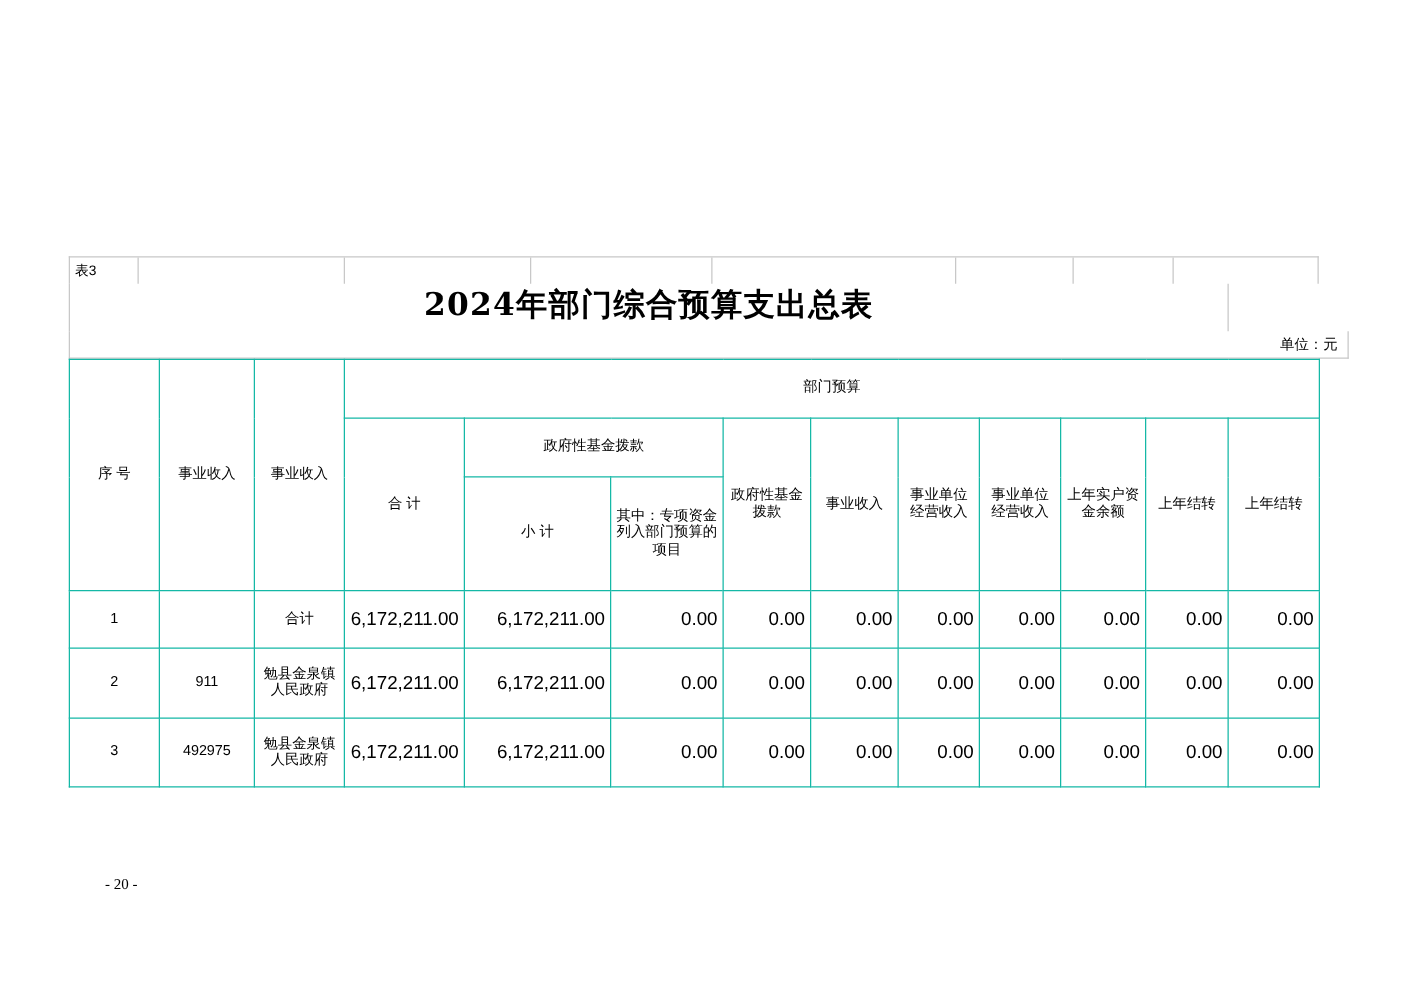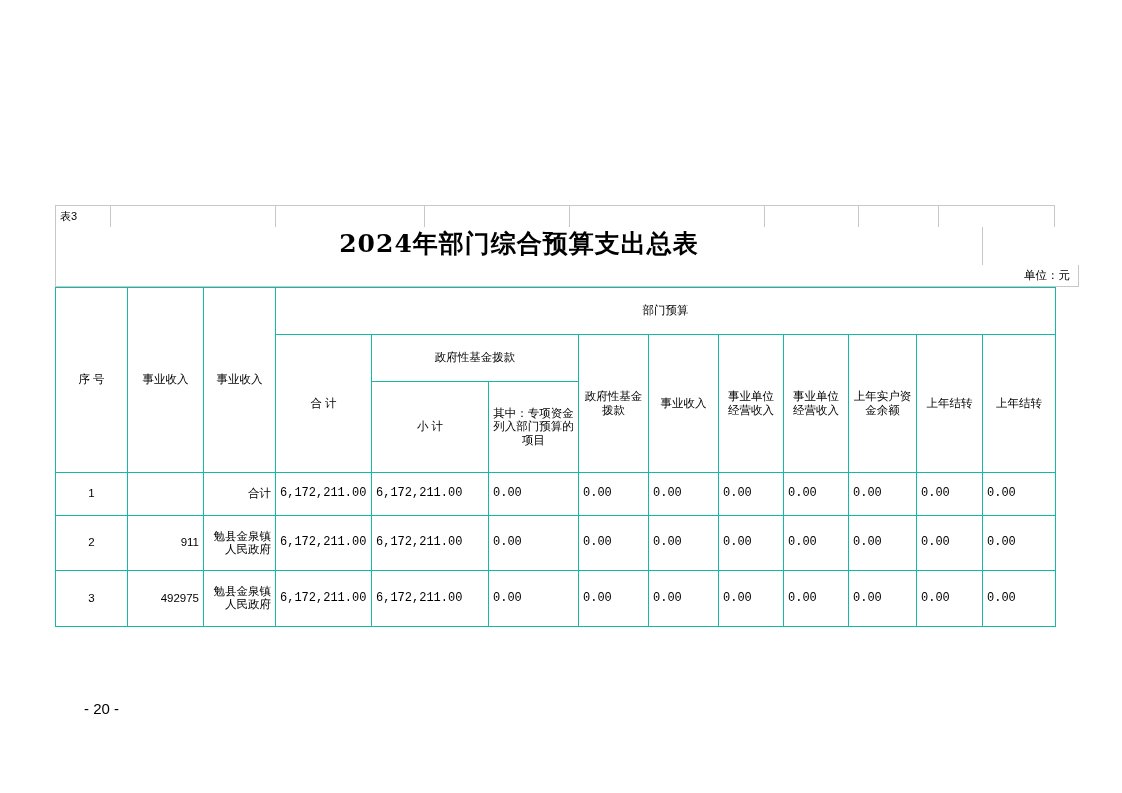--- a/index.html
+++ b/index.html
@@ -102,7 +102,7 @@
   .hdr-group { font-size: 11.5px; }
   .num { text-align: left; padding-right: 6px; font-size: 12px; font-family: Liberation Mono, monospace;}
   .ctr { text-align: center; }
-  .lft { text-align: right; padding-left: 6px; }
+  .lft { text-align: center; padding-left: 6px; }
   .r-idx { text-align: center; }
   .cellname { font-size: 11.5px; line-height: 1.2; }
   .vhdr { font-size: 11.5px; line-height: 1.25; }

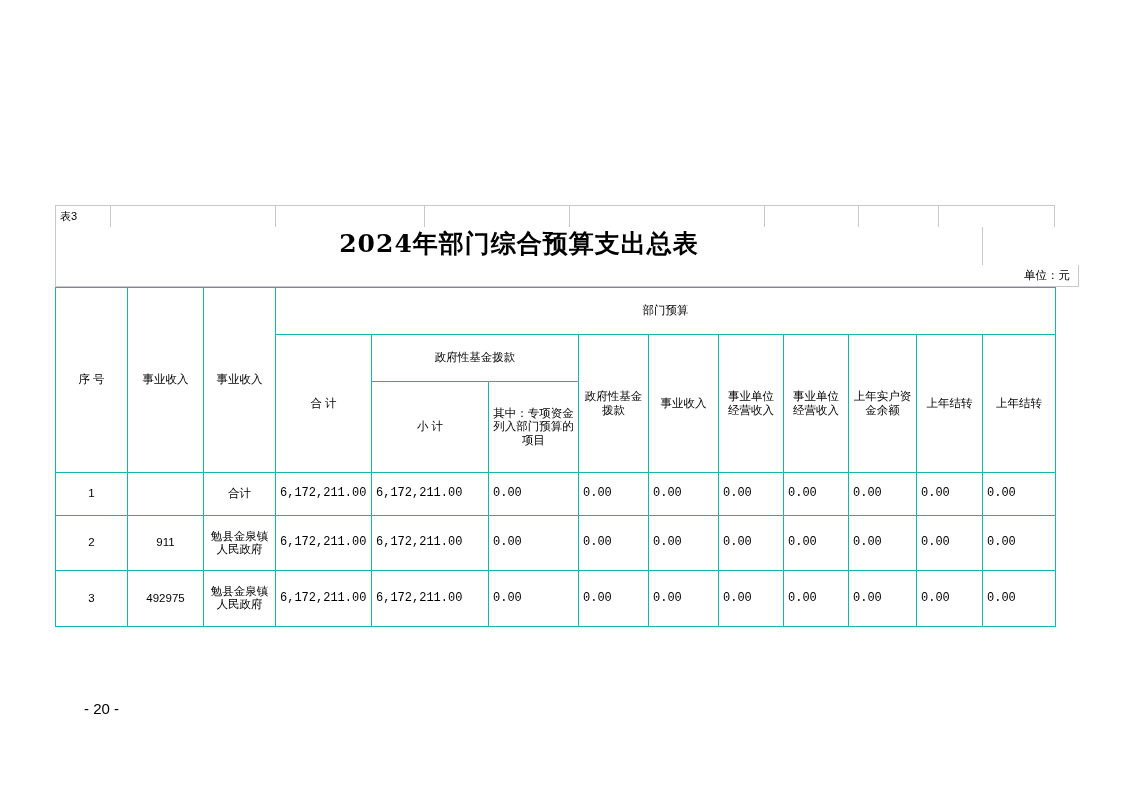--- a/index.html
+++ b/index.html
@@ -100,7 +100,7 @@
     text-align: center;
   }
   .hdr-group { font-size: 11.5px; }
-  .num { text-align: left; padding-right: 6px; font-size: 12px; font-family: Liberation Mono, monospace;}
+  .num { text-align: right; padding-right: 6px; font-size: 15px;}
   .ctr { text-align: center; }
   .lft { text-align: center; padding-left: 6px; }
   .r-idx { text-align: center; }

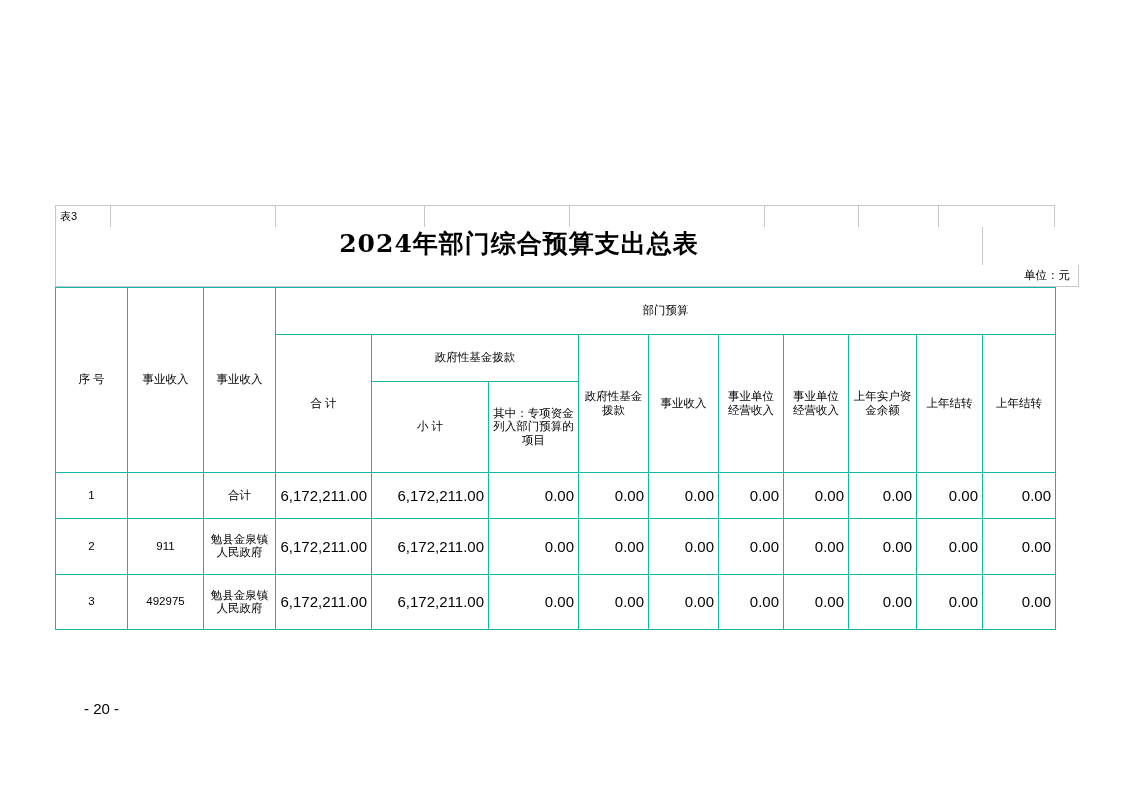--- a/index.html
+++ b/index.html
@@ -111,8 +111,8 @@
     position: absolute;
     left: 84px;
     top: 700px;
-    font-family: Liberation Sans, sans-serif;
-    font-size: 15px;
+    font-family: Liberation Serif, serif;
+    font-size: 12px;
   }
 </style>
 </head>

